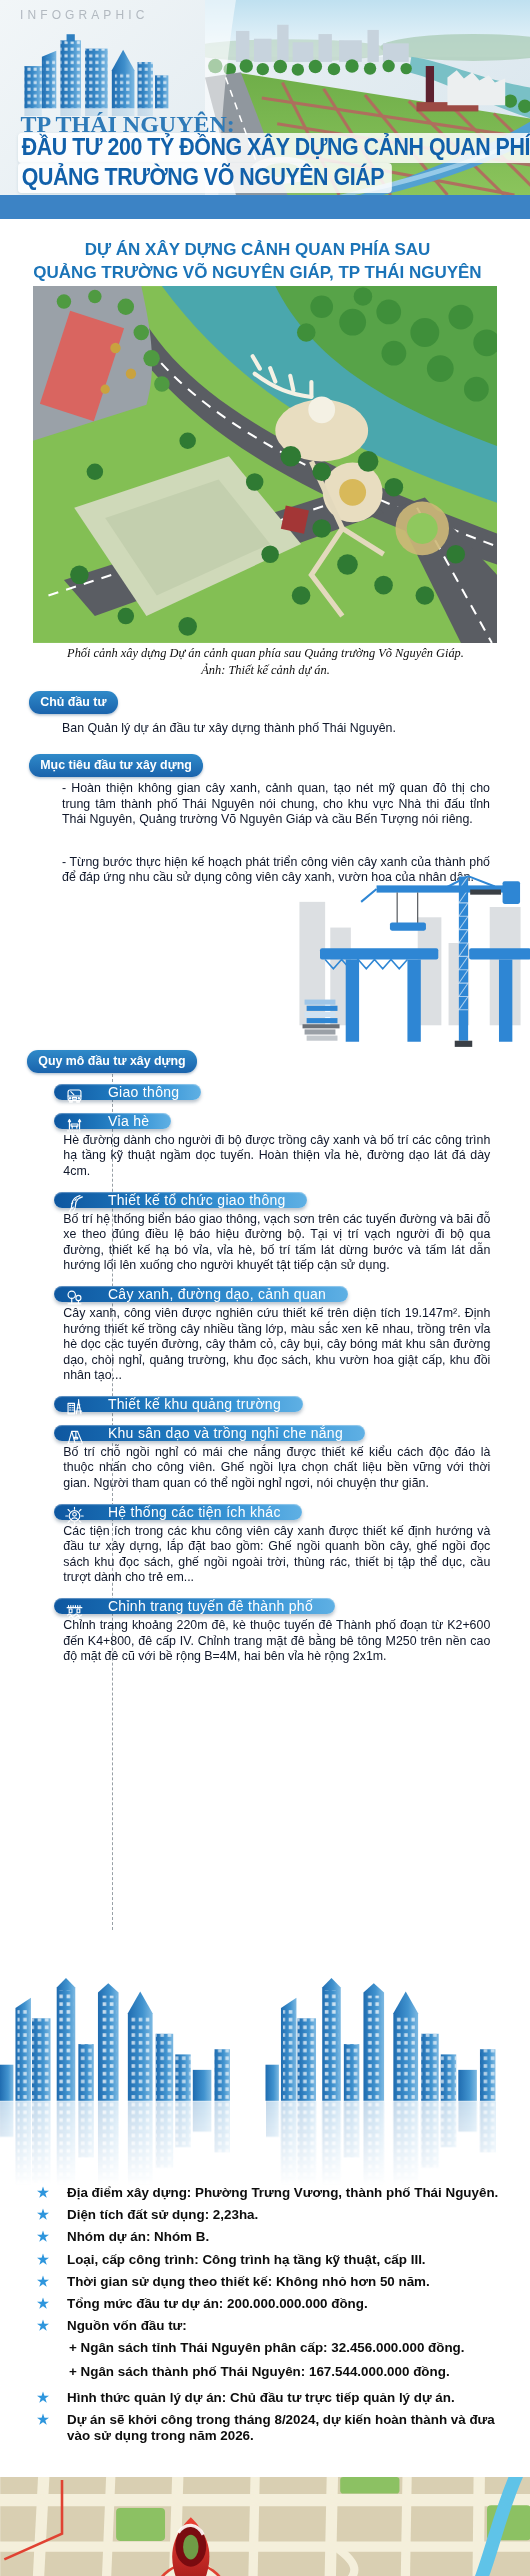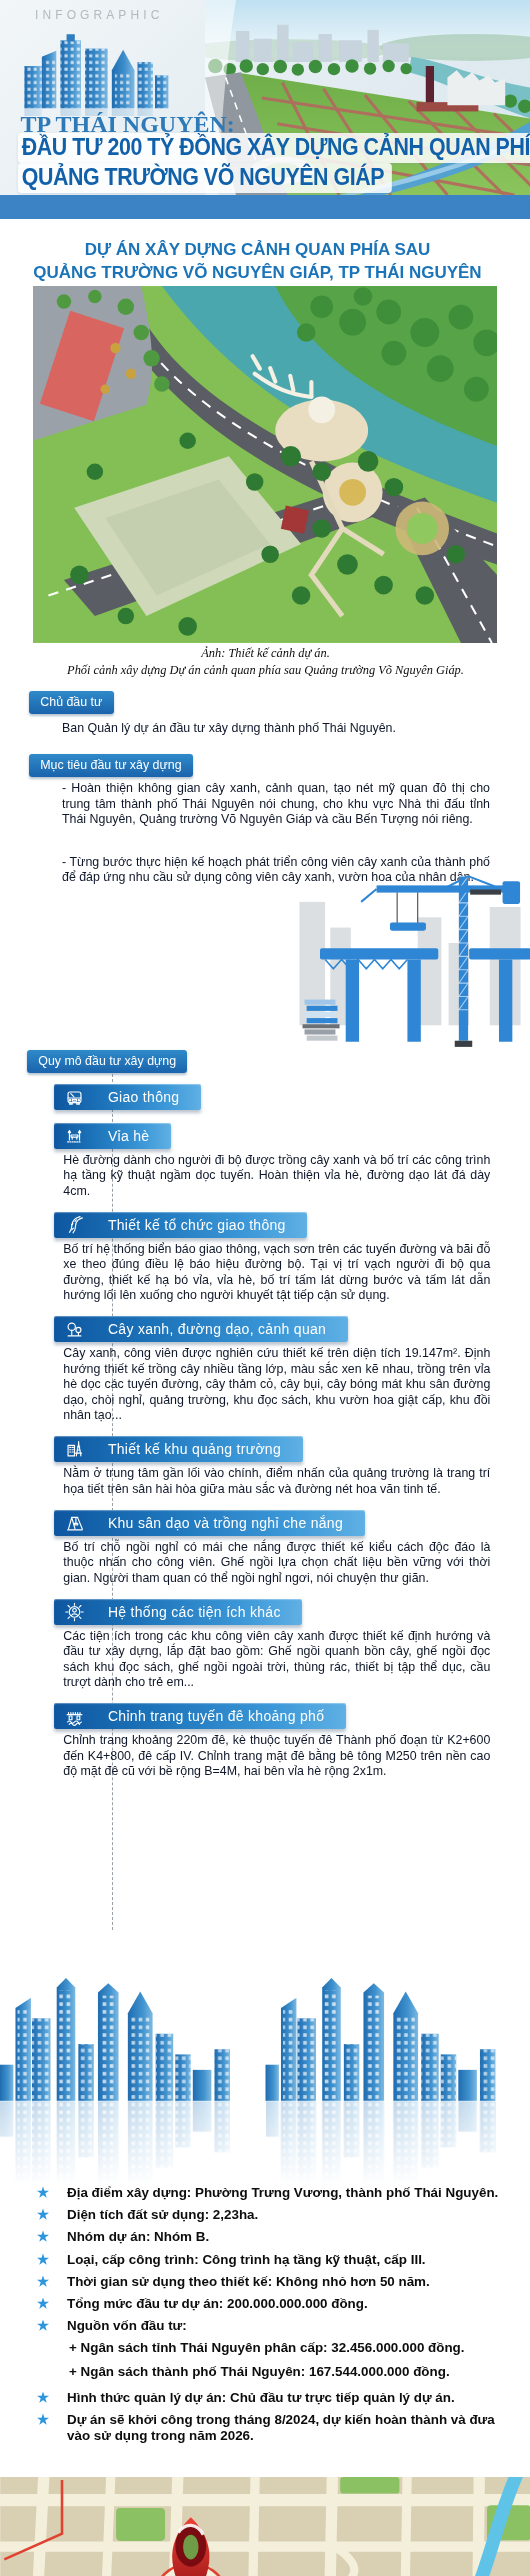--- a/index.html
+++ b/index.html
@@ -9,7 +9,7 @@
   .hero{position:absolute;left:0;top:0;width:531px;height:219px;
         background:linear-gradient(135deg,#f2f6f8 0%,#e3ecf1 55%,#d9e6ee 100%);}
   .hero-photo{position:absolute;right:0;top:0;}
-  .kicker{position:absolute;left:35px;top:8.2px;font-size:12px;letter-spacing:4.1px;color:#b2b9c0;z-index:3;text-align:right;}
+  .kicker{position:absolute;left:20px;top:8.2px;font-size:12px;letter-spacing:4.1px;color:#b2b9c0;z-index:3;text-align:right;}
   .buildings{position:absolute;left:19.6px;top:26px;z-index:2;}
   .title-prefix{position:absolute;left:20.6px;top:111px;font-size:24px;font-weight:bold;color:#2e7ab8;z-index:3;font-family:Liberation Serif, serif;}
   .bigline{position:absolute;left:17.5px;z-index:3;font-weight:bold;font-size:23px;color:#1160aa;

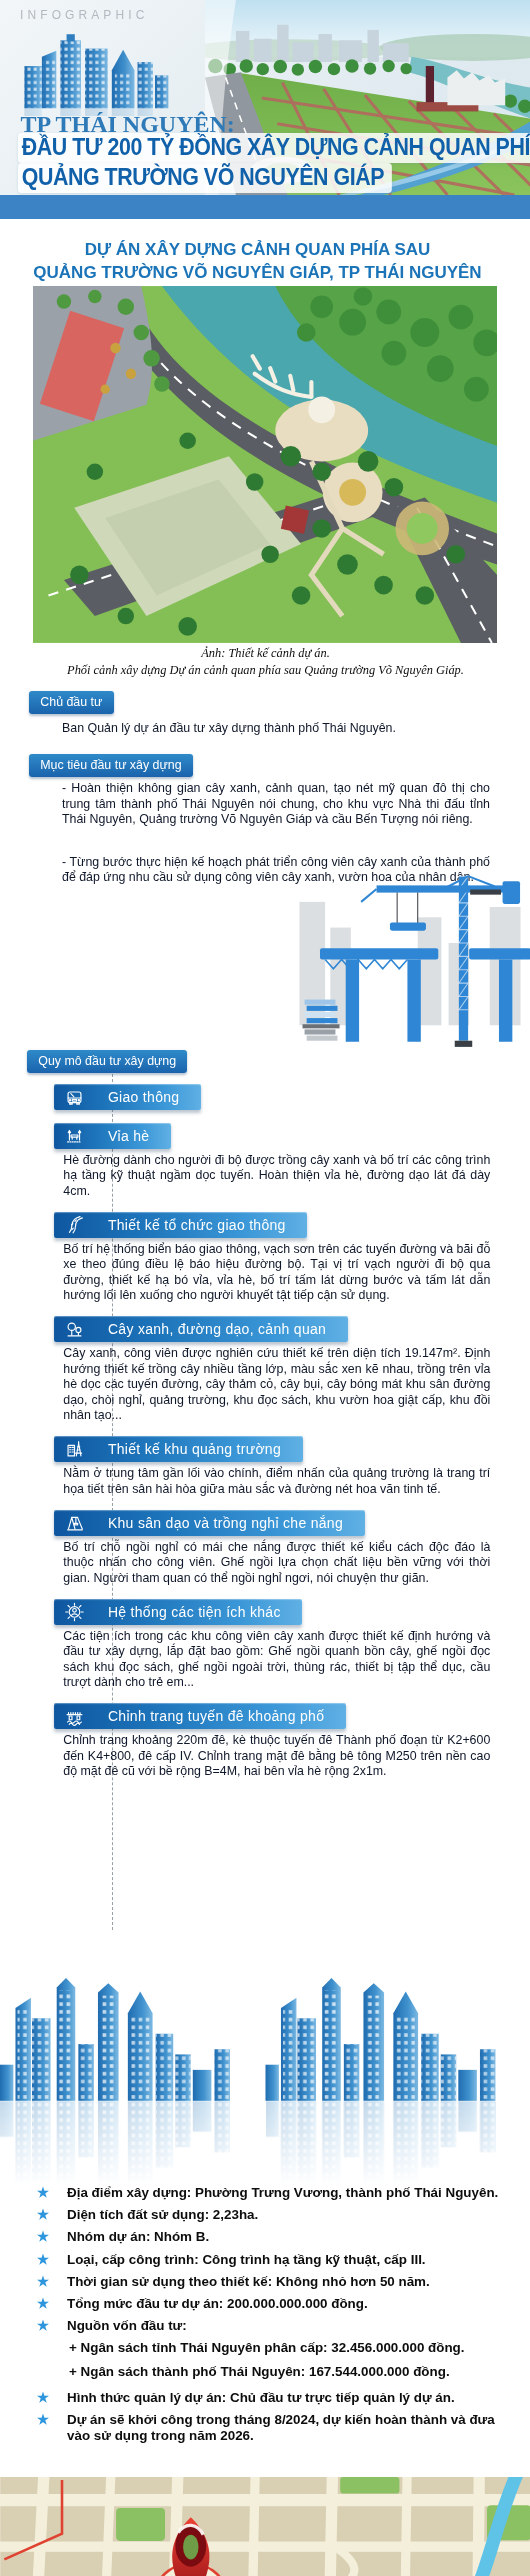--- a/index.html
+++ b/index.html
@@ -259,8 +259,8 @@
   </svg>
 
   <div class="caption">
+    <div>Phối cảnh xây dựng Dự án cảnh quan phía sau Quảng trường Võ Nguyên Giáp.</div>
     <div>Ảnh: Thiết kế cảnh dự án.</div>
-    <div>Phối cảnh xây dựng Dự án cảnh quan phía sau Quảng trường Võ Nguyên Giáp.</div>
   </div>
 
   <div class="chip chip-investor">Chủ đầu tư</div>

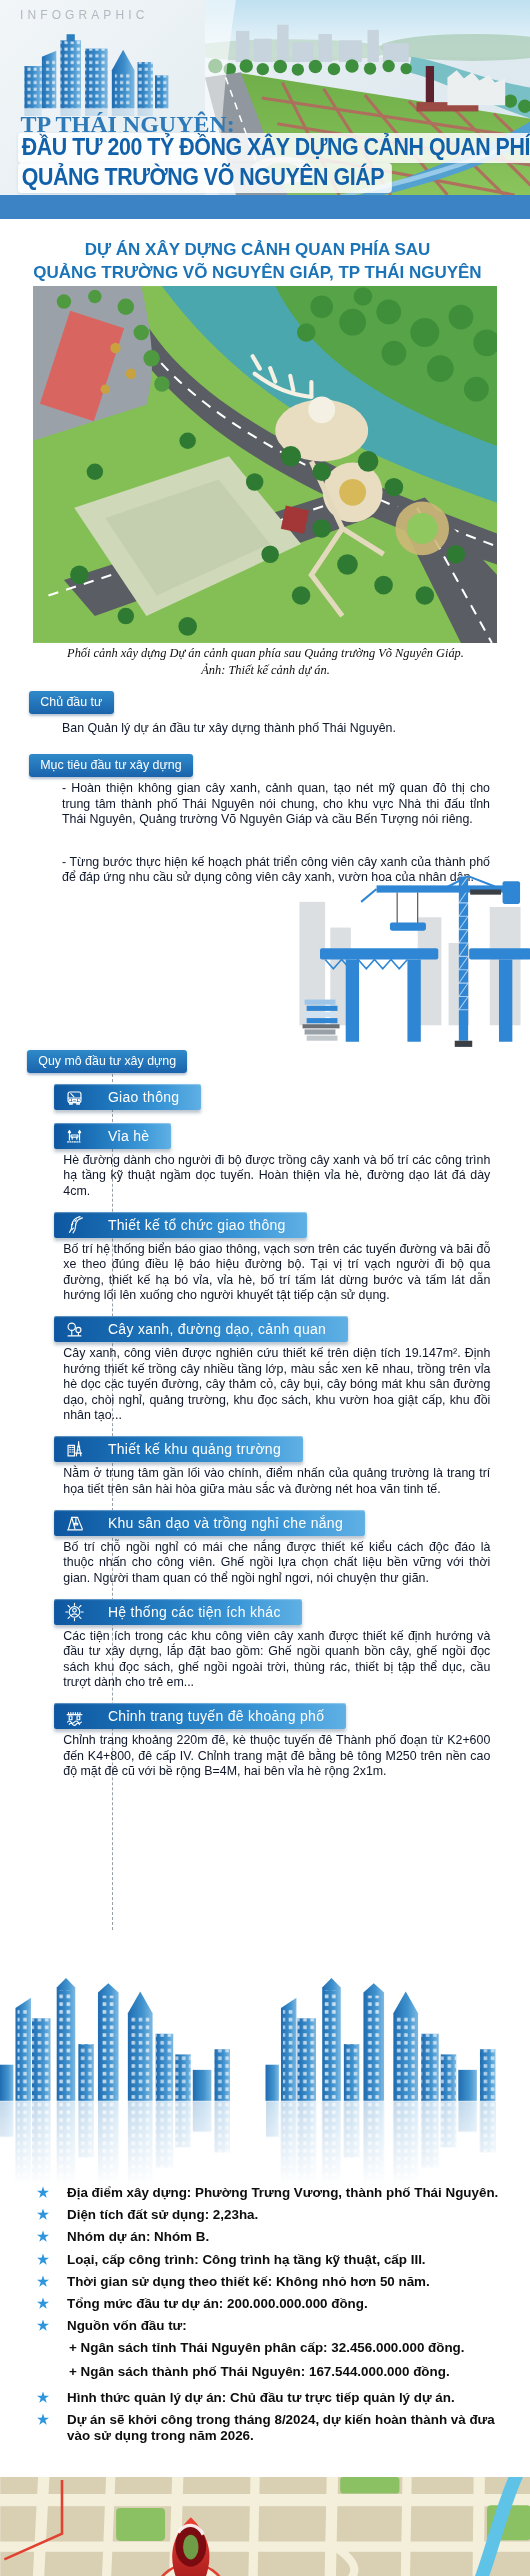--- a/index.html
+++ b/index.html
@@ -26,8 +26,8 @@
   .caption{position:absolute;left:0;top:645px;width:531px;text-align:center;
        font-family:"Liberation Serif",serif;font-style:italic;font-size:12.4px;color:#0d0d0d;line-height:17px;}
   
-  .chip{position:absolute;background:linear-gradient(180deg,#2f8ac9,#1a63ac);color:#fff;font-weight:normal;
-        font-size:12.4px;padding:4.1px 11.3px 4.6px;border-radius:3px;box-shadow:0 1.5px 2.6px rgba(40,80,120,.35);z-index:2;}
+  .chip{position:absolute;background:linear-gradient(180deg,#2f8ac9,#1a63ac);color:#fff;font-weight:bold;
+        font-size:12.4px;padding:4.1px 11.3px 4.6px;border-radius:11px;box-shadow:0 1.5px 2.6px rgba(40,80,120,.35);z-index:2;}
   .chip-investor{left:29px;top:691px;}
   .chip-objectives{left:29px;top:754px;}
   .chip-scale{left:27px;top:1050px;}

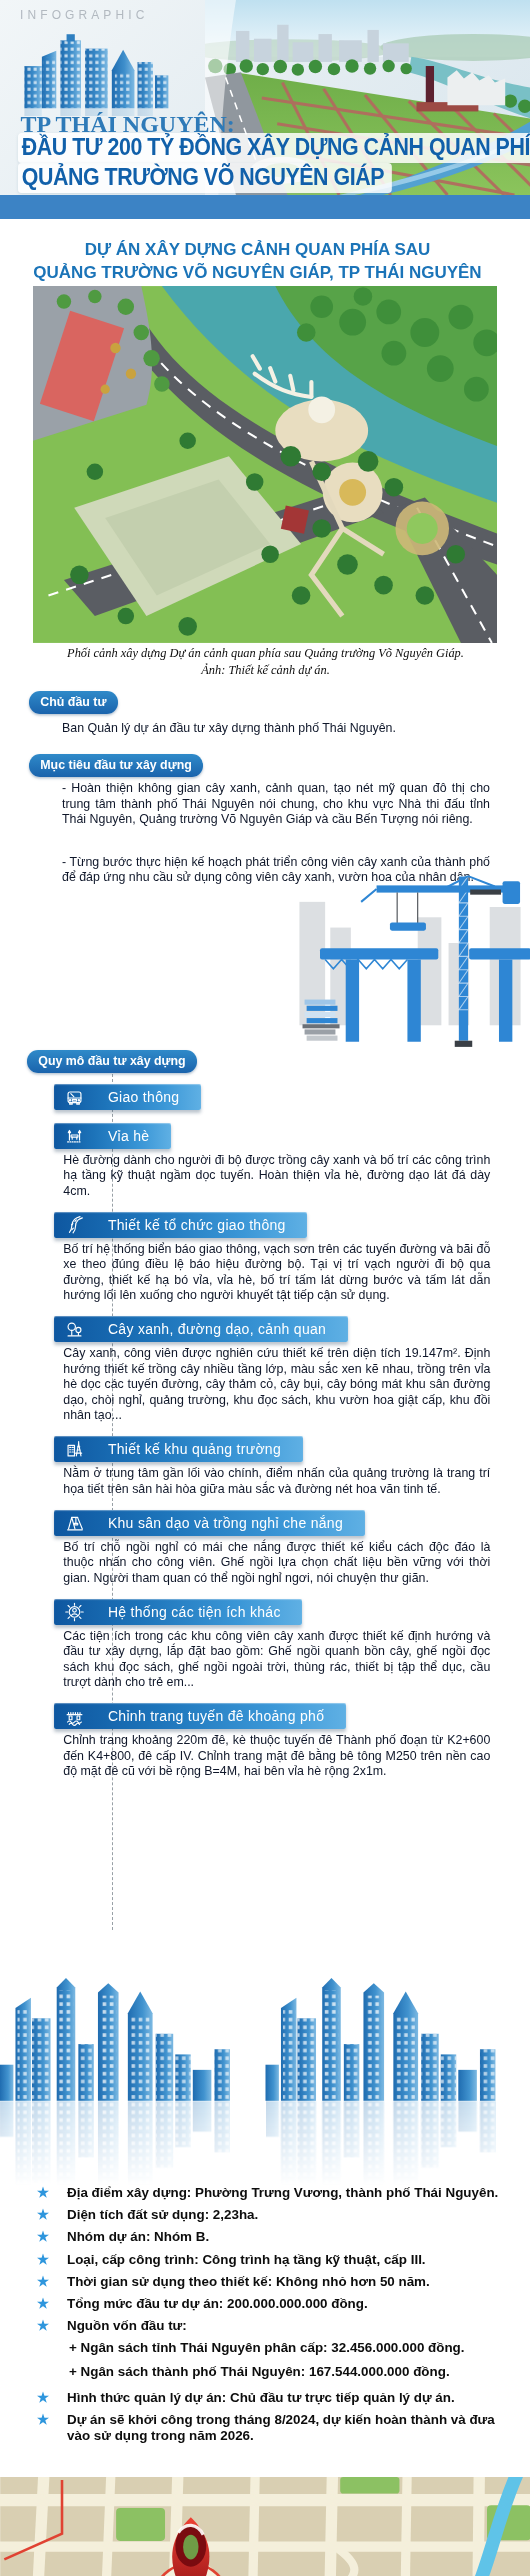--- a/index.html
+++ b/index.html
@@ -39,7 +39,7 @@
   
   .dash-line{position:absolute;left:112px;top:1074px;height:856px;border-left:1px dashed #98a0a6;z-index:0;}
   .scale-list{position:absolute;left:54px;top:1072px;width:437px;z-index:1;}
-  .pill{margin-top:12.4px;display:flex;align-items:center;width:max-content;height:26px;border-radius:2px;
+  .pill{margin-top:12.4px;display:flex;align-items:flex-start;width:max-content;height:16px;border-radius:12px;
         background:linear-gradient(90deg,#0e57a0 0%,#1d74ba 35%,#3b97d7 75%,#5fb0e4 100%);
         box-shadow:0 2.6px 3.6px rgba(30,60,90,.3), inset 0 1px 1px rgba(255,255,255,.35);
         padding:0 21.6px 0 9.3px;}

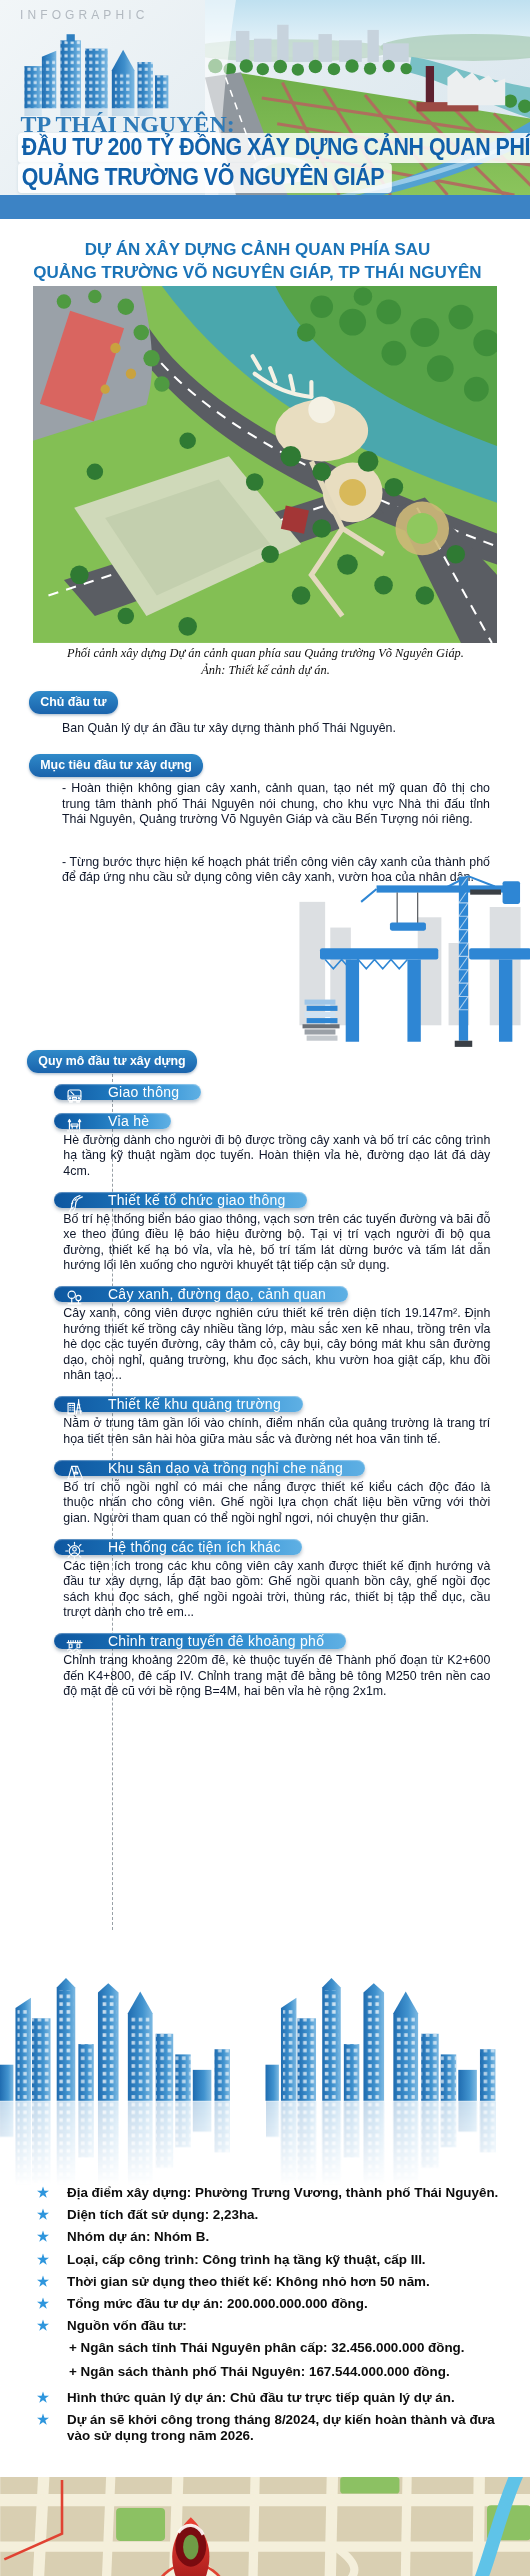--- a/index.html
+++ b/index.html
@@ -379,7 +379,6 @@
             </svg></span>
           <span class="lbl">Thiết kế khu quảng trường</span>
         </div>
-        <div class="body-text scale-body">Nằm ở trung tâm gần lối vào chính, điểm nhấn của quảng trường là trang trí họa tiết trên sân hài hòa giữa màu sắc và đường nét hoa văn tinh tế.</div>
       </div>
       <div class="scale-item">
         <div class="pill">

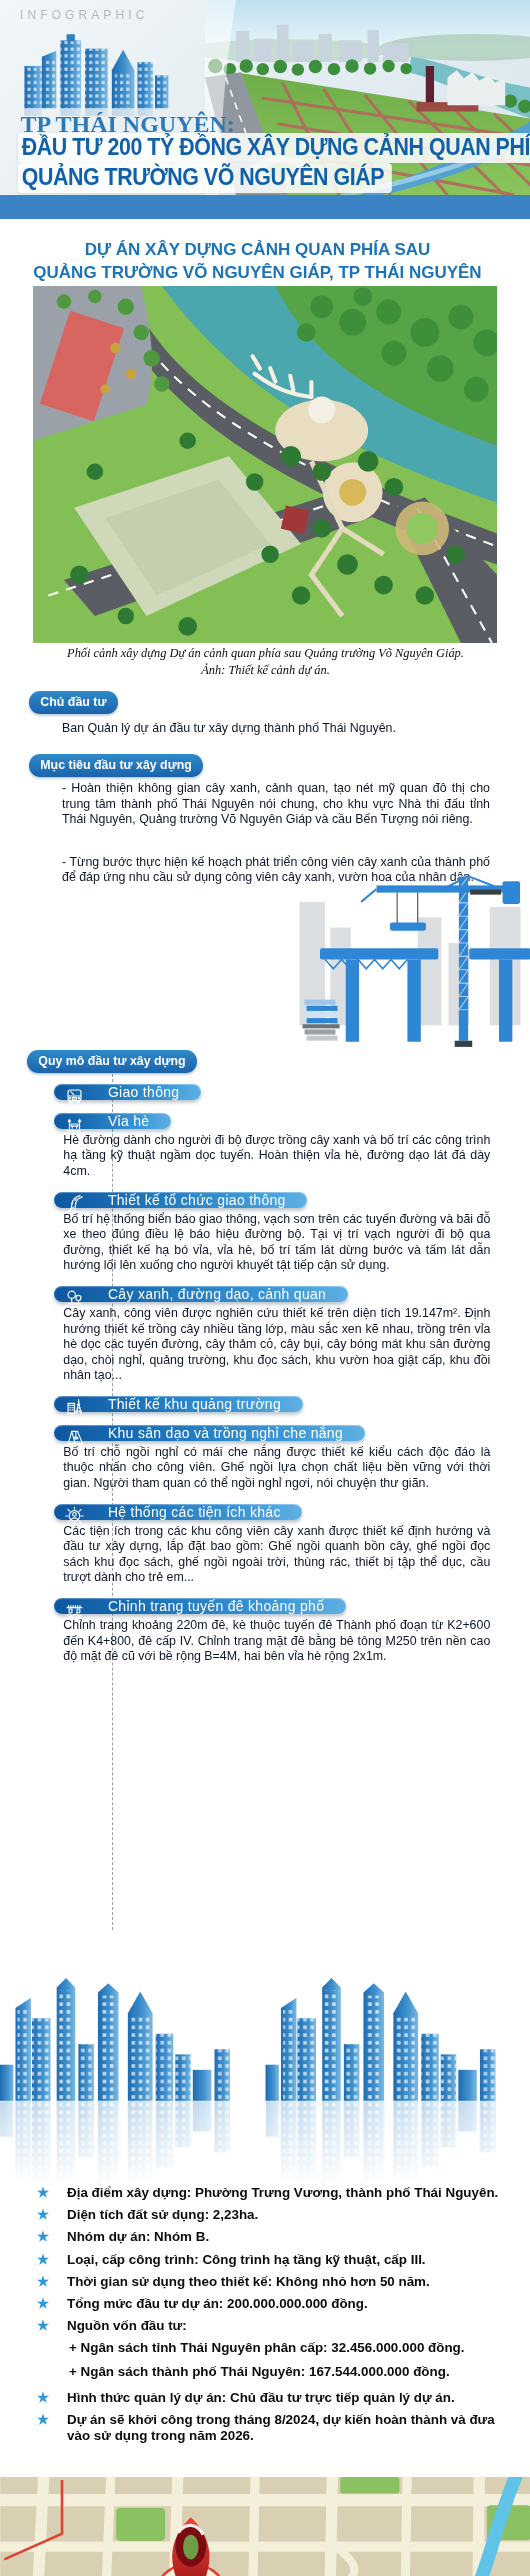--- a/index.html
+++ b/index.html
@@ -416,7 +416,7 @@
               <path d="M20 74 q7 -9 15 0 t15 0 t15 0 t15 0"></path>
               <path d="M27 84 q7 -9 15 0 t15 0 t15 0"></path>
             </svg></span>
-          <span class="lbl">Chỉnh trang tuyến đê khoảng phố</span>
+          <span class="lbl">Chỉnh trang tuyến đê thành phố</span>
         </div>
         <div class="body-text scale-body">Chỉnh trang khoảng 220m đê, kè thuộc tuyến đê Thành phố đoạn từ K2+600 đến K4+800, đê cấp IV. Chỉnh trang mặt đê bằng bê tông M250 trên nền cao độ mặt đê cũ với bề rộng B=4M, hai bên vỉa hè rộng 2x1m.</div>
       </div>

